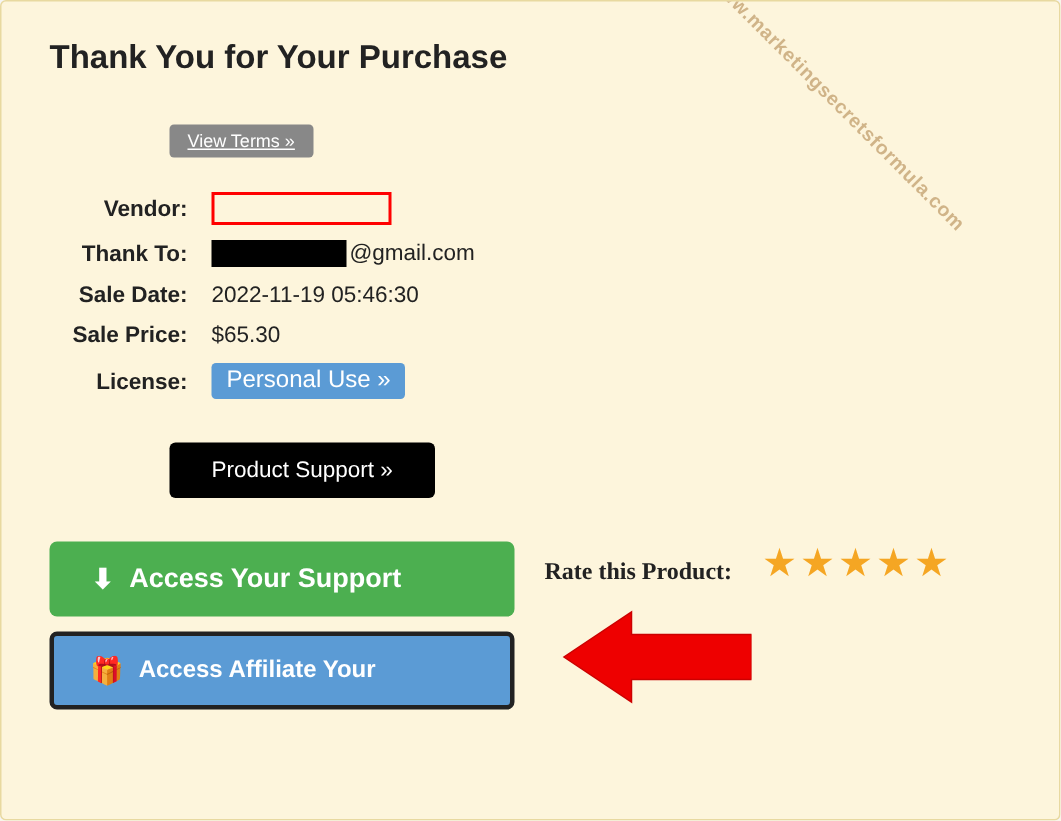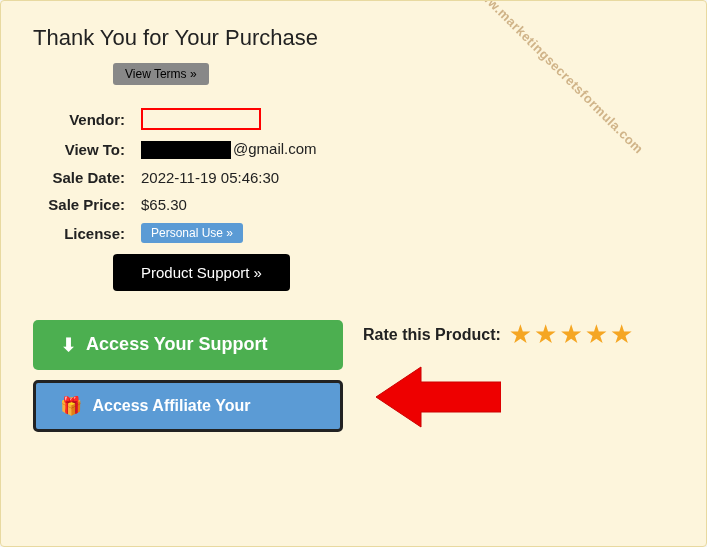--- a/index.html
+++ b/index.html
@@ -26,9 +26,9 @@
 
     .page-title {
       font-size: 22px;
-      font-weight: normal;
+      font-weight: bold;
       color: #222;
-      margin-bottom: 12px;
+      margin-bottom: 32px;
     }
 
     .watermark {

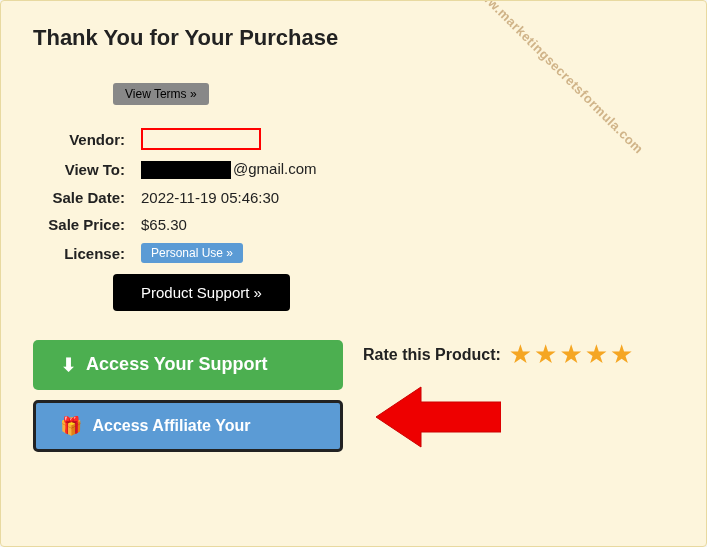--- a/index.html
+++ b/index.html
@@ -48,7 +48,7 @@
     .view-terms-btn {
       display: inline-block;
       background: #888;
-      color: #000000;
+      color: #ffffff;
       font-size: 12px;
       padding: 4px 12px;
       border-radius: 3px;
@@ -56,6 +56,7 @@
       cursor: pointer;
       margin-bottom: 18px;
       margin-left: 80px;
+      text-decoration: underline;
     }
 
     .info-table {

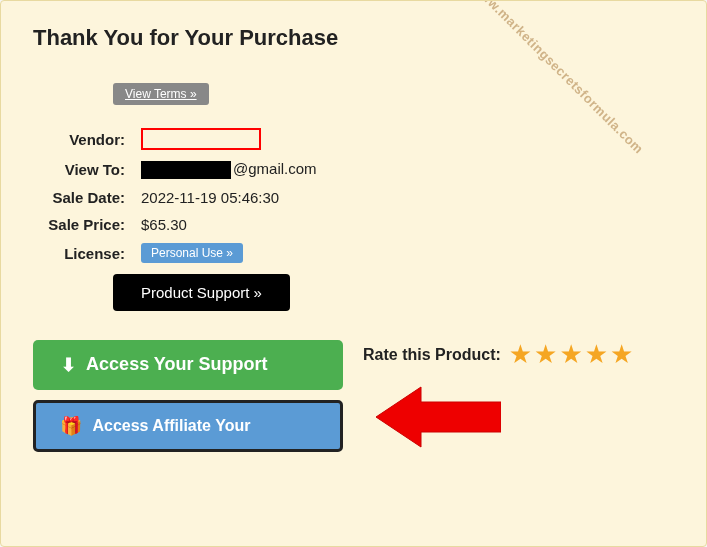--- a/index.html
+++ b/index.html
@@ -62,7 +62,7 @@
     .info-table {
       width: 100%;
       border-collapse: collapse;
-      margin-bottom: 6px;
+      margin-bottom: 24px;
     }
 
     .info-table tr td {

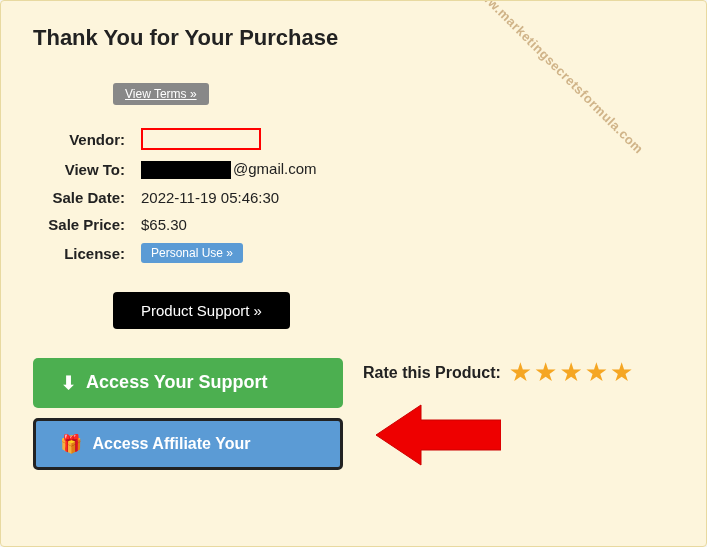--- a/index.html
+++ b/index.html
@@ -227,7 +227,7 @@
       </td>
     </tr>
     <tr>
-      <td>View To:</td>
+      <td>Thank To:</td>
       <td>
         <span class="sold-to-box"></span><span>@gmail.com</span>
       </td>

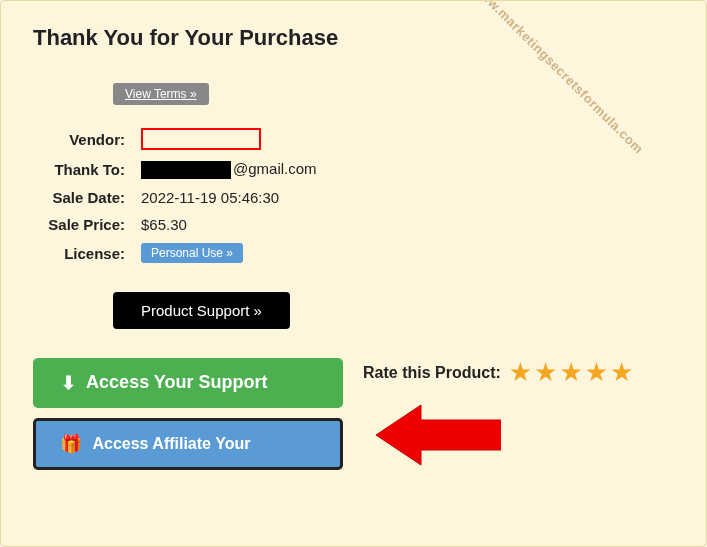--- a/index.html
+++ b/index.html
@@ -99,7 +99,7 @@
       display: inline-block;
       background: #5b9bd5;
       color: #fff;
-      font-size: 12px;
+      font-size: 16px;
       padding: 3px 10px;
       border-radius: 3px;
       cursor: pointer;

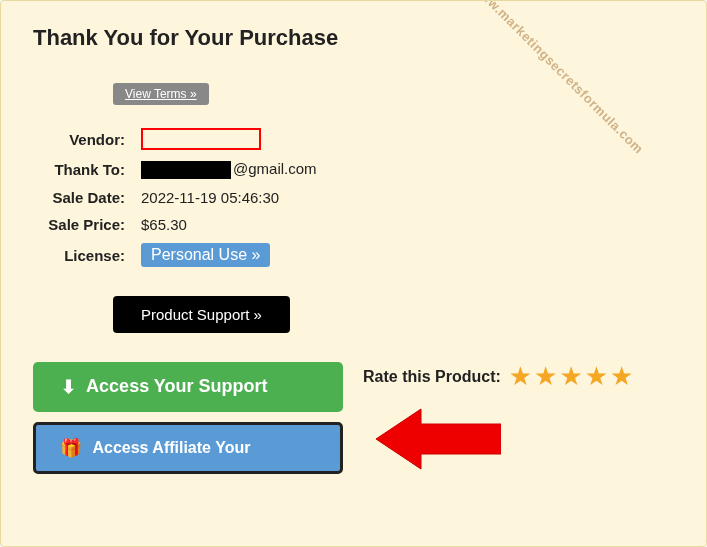--- a/index.html
+++ b/index.html
@@ -172,8 +172,9 @@
 
     .rate-row {
       display: flex;
-      align-items: center;
-      gap: 8px;
+      align-items: flex-end;
+      gap: 20px;
+      font-family: Liberation Serif, serif;
     }
 
     .rate-label {

